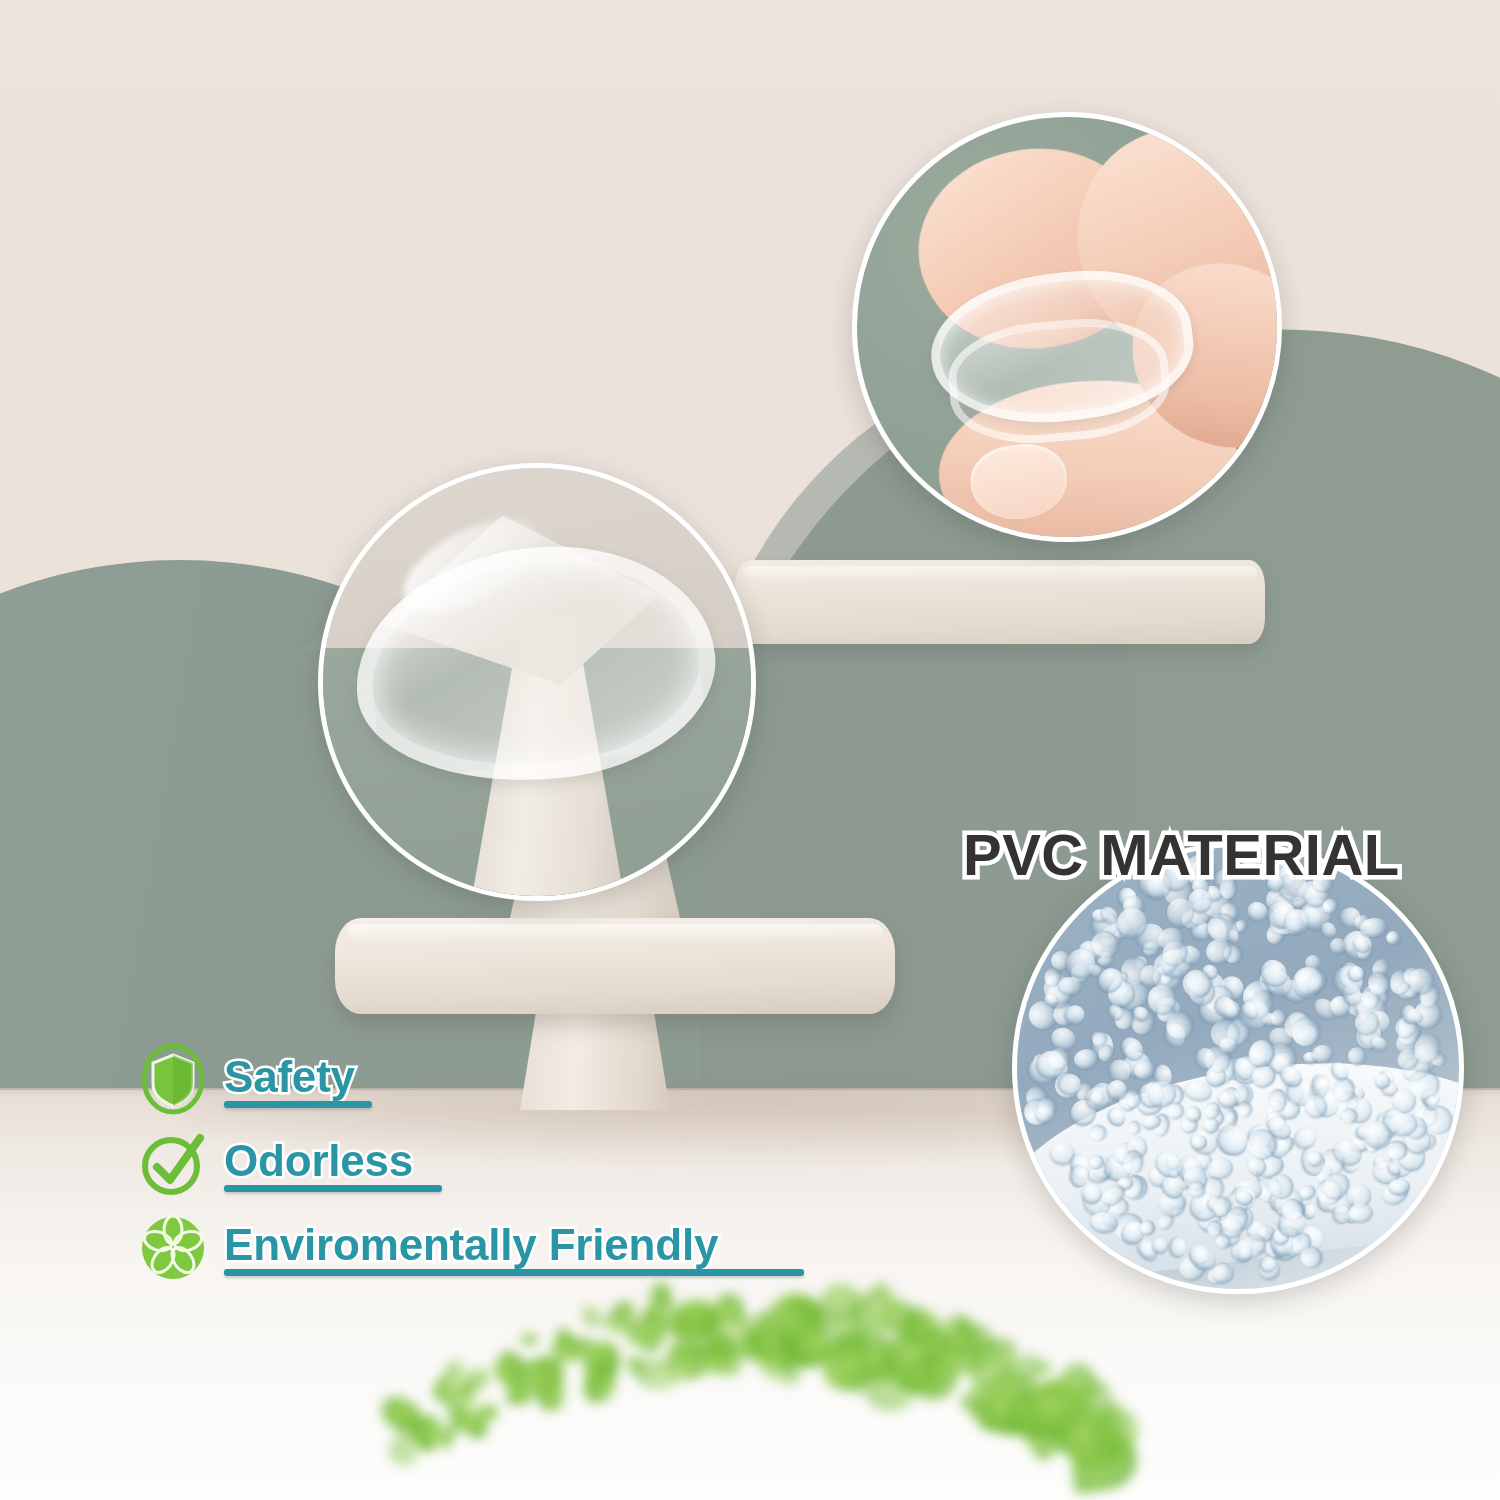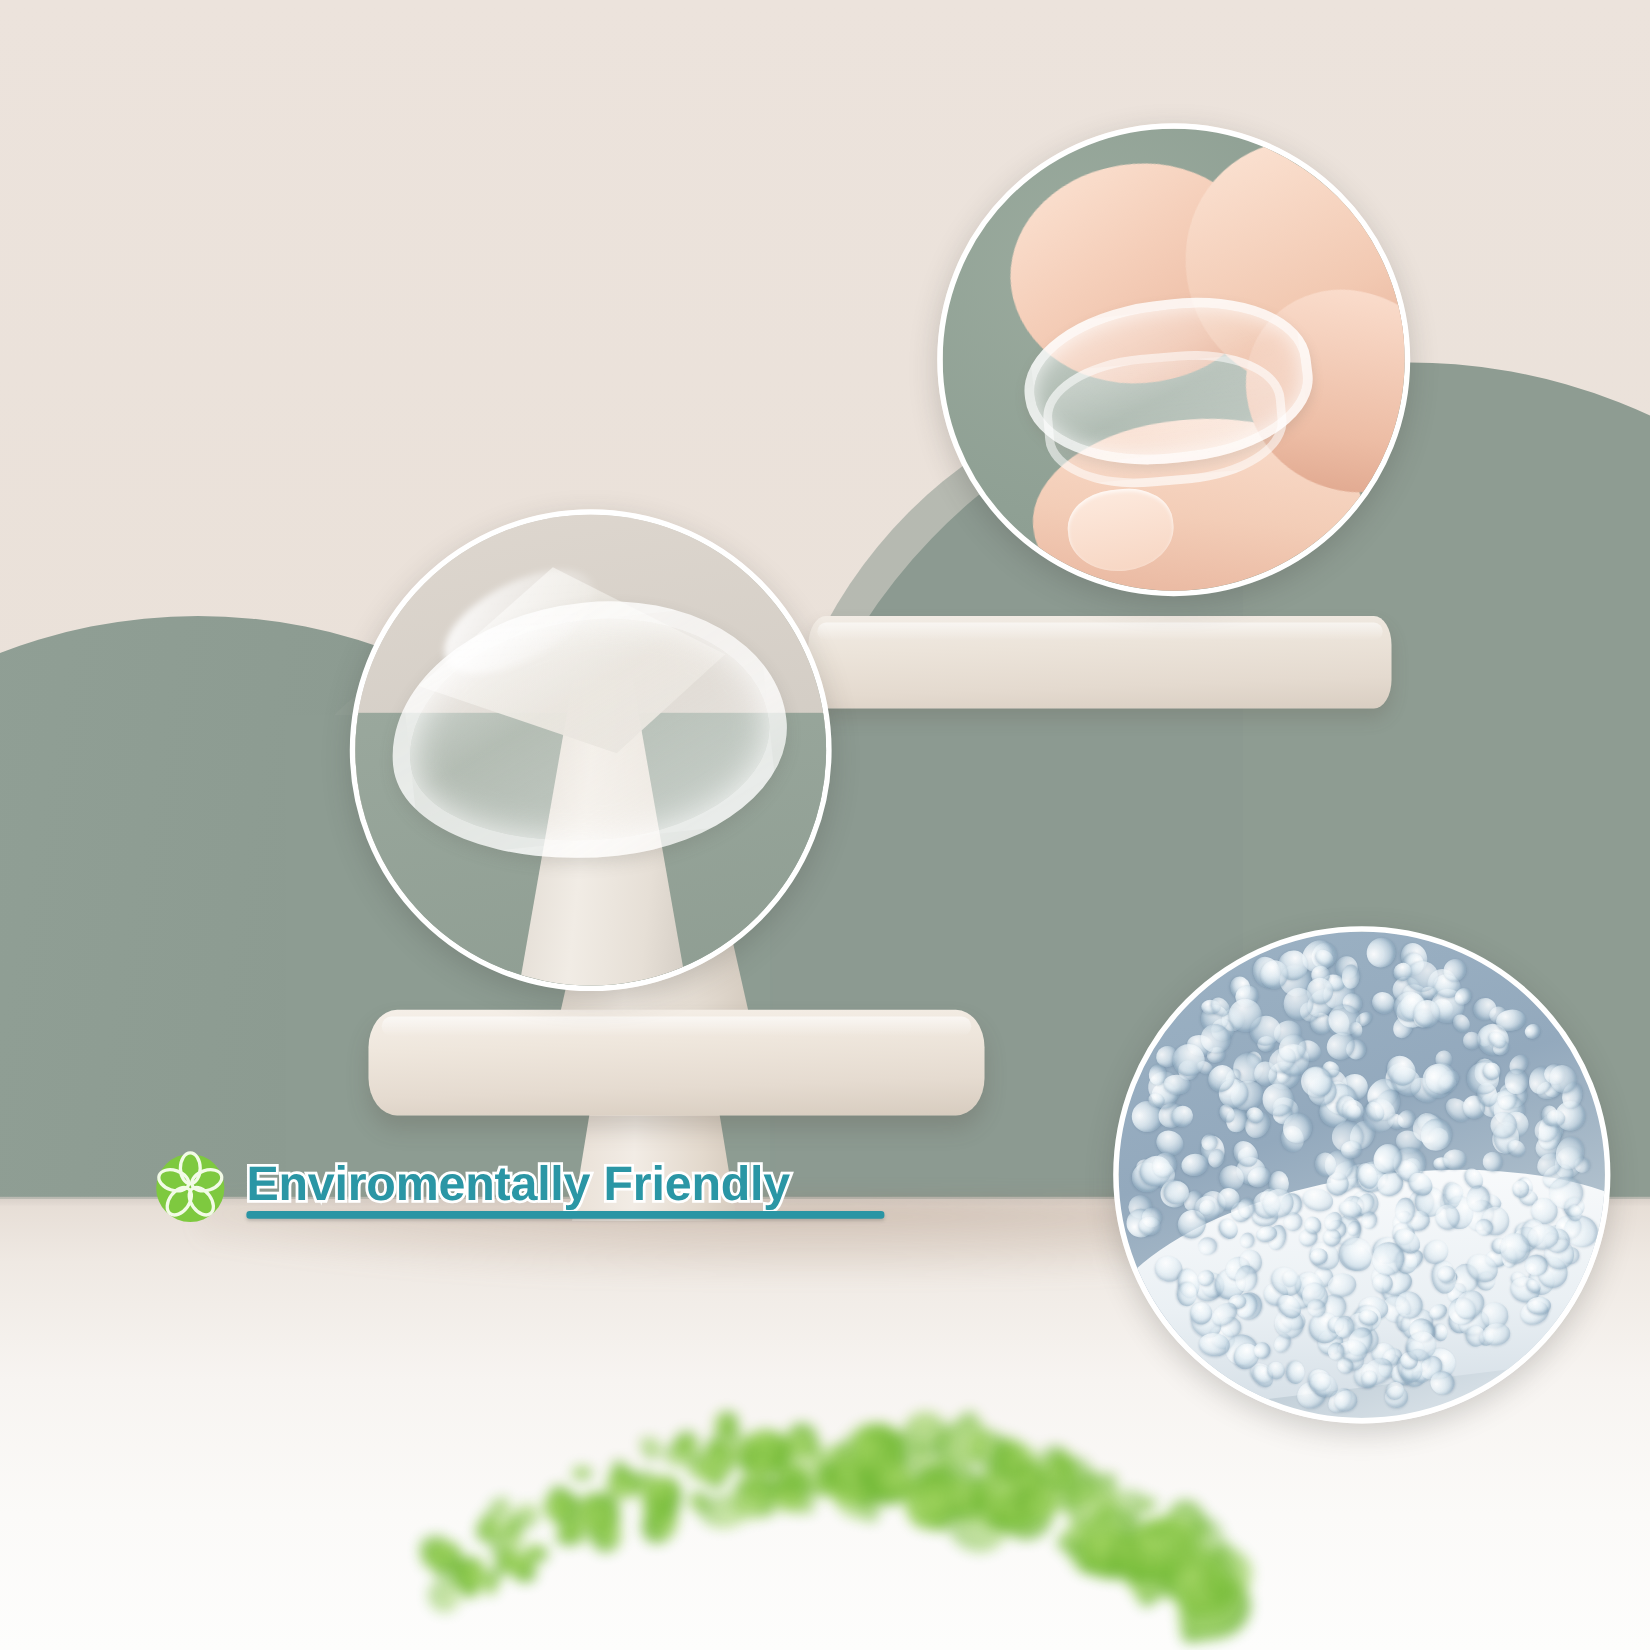--- a/index.html
+++ b/index.html
@@ -938,7 +938,7 @@
     </div>
 
   <div id="headline"><br>
-</div>
+<span>PVC MATERIAL</span></div>
 
   <div id="features">
 

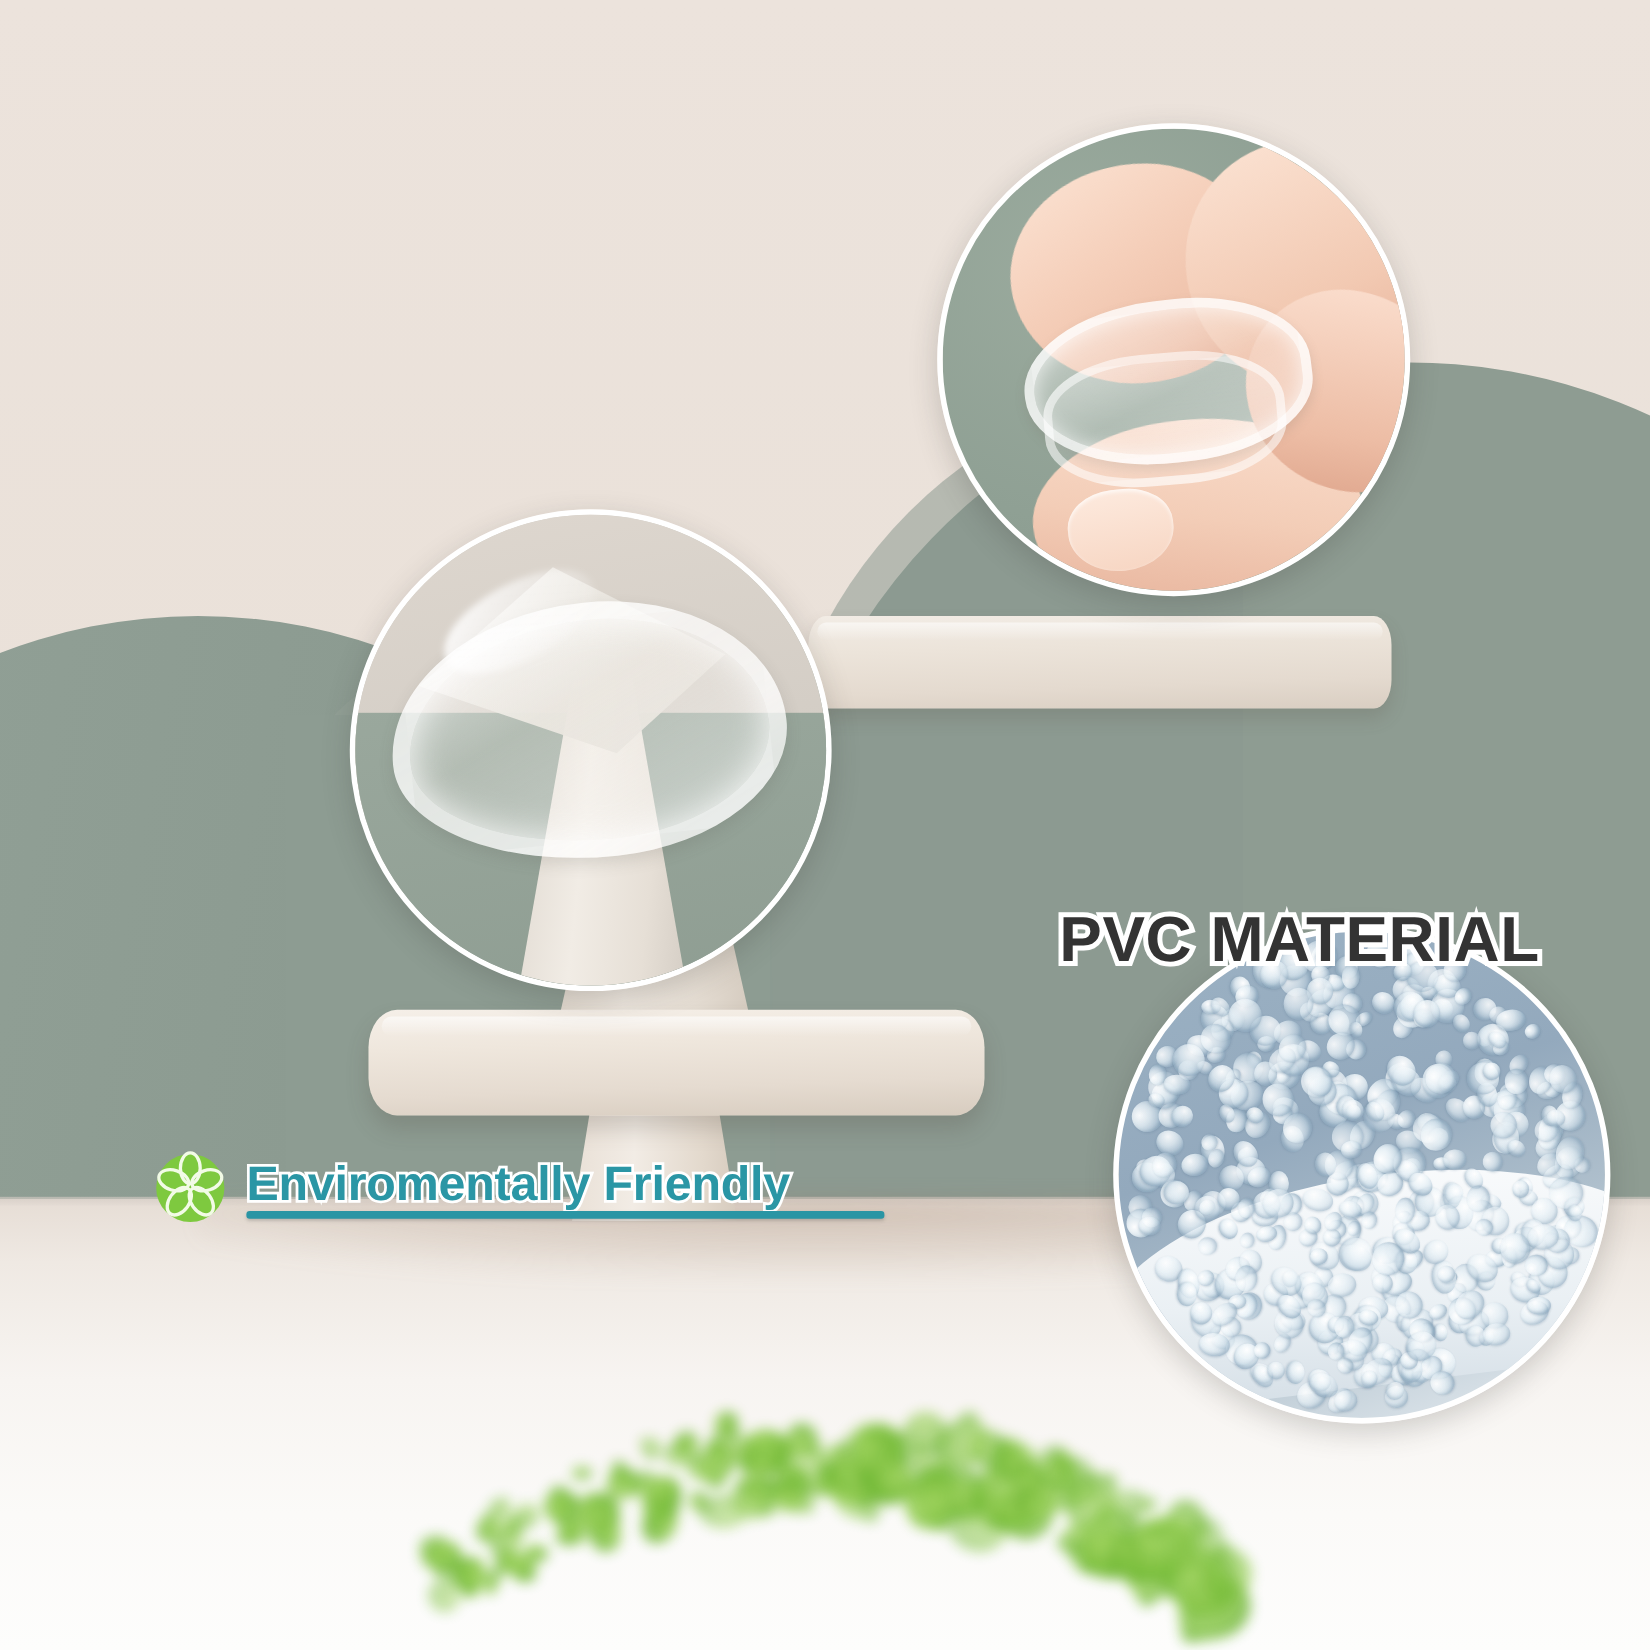--- a/index.html
+++ b/index.html
@@ -942,6 +942,19 @@
 
   <div id="features">
 
+    <div class="feature">
+      <span class="feat-icon">
+        <svg viewBox="0 0 66 74" width="66" height="74">
+          <ellipse cx="33" cy="37" rx="29" ry="33" fill="none" stroke="#6cbd38" stroke-width="5"></ellipse>
+          <path d="M33 13 L53 21 L53 42 C53 54 43 60 33 64 C23 60 13 54 13 42 L13 21 Z" fill="#78c43f" stroke="#eef7e2" stroke-width="3"></path>
+          <path d="M33 13 L53 21 L53 42 C53 54 43 60 33 64 Z" fill="#63b22b" opacity=".55"></path>
+        </svg>
+      </span>
+      <span class="feat-label">
+        <span>Safety</span>
+        <span class="feat-underline u1"></span>
+      </span>
+    </div>
 
 
     <div class="feature">

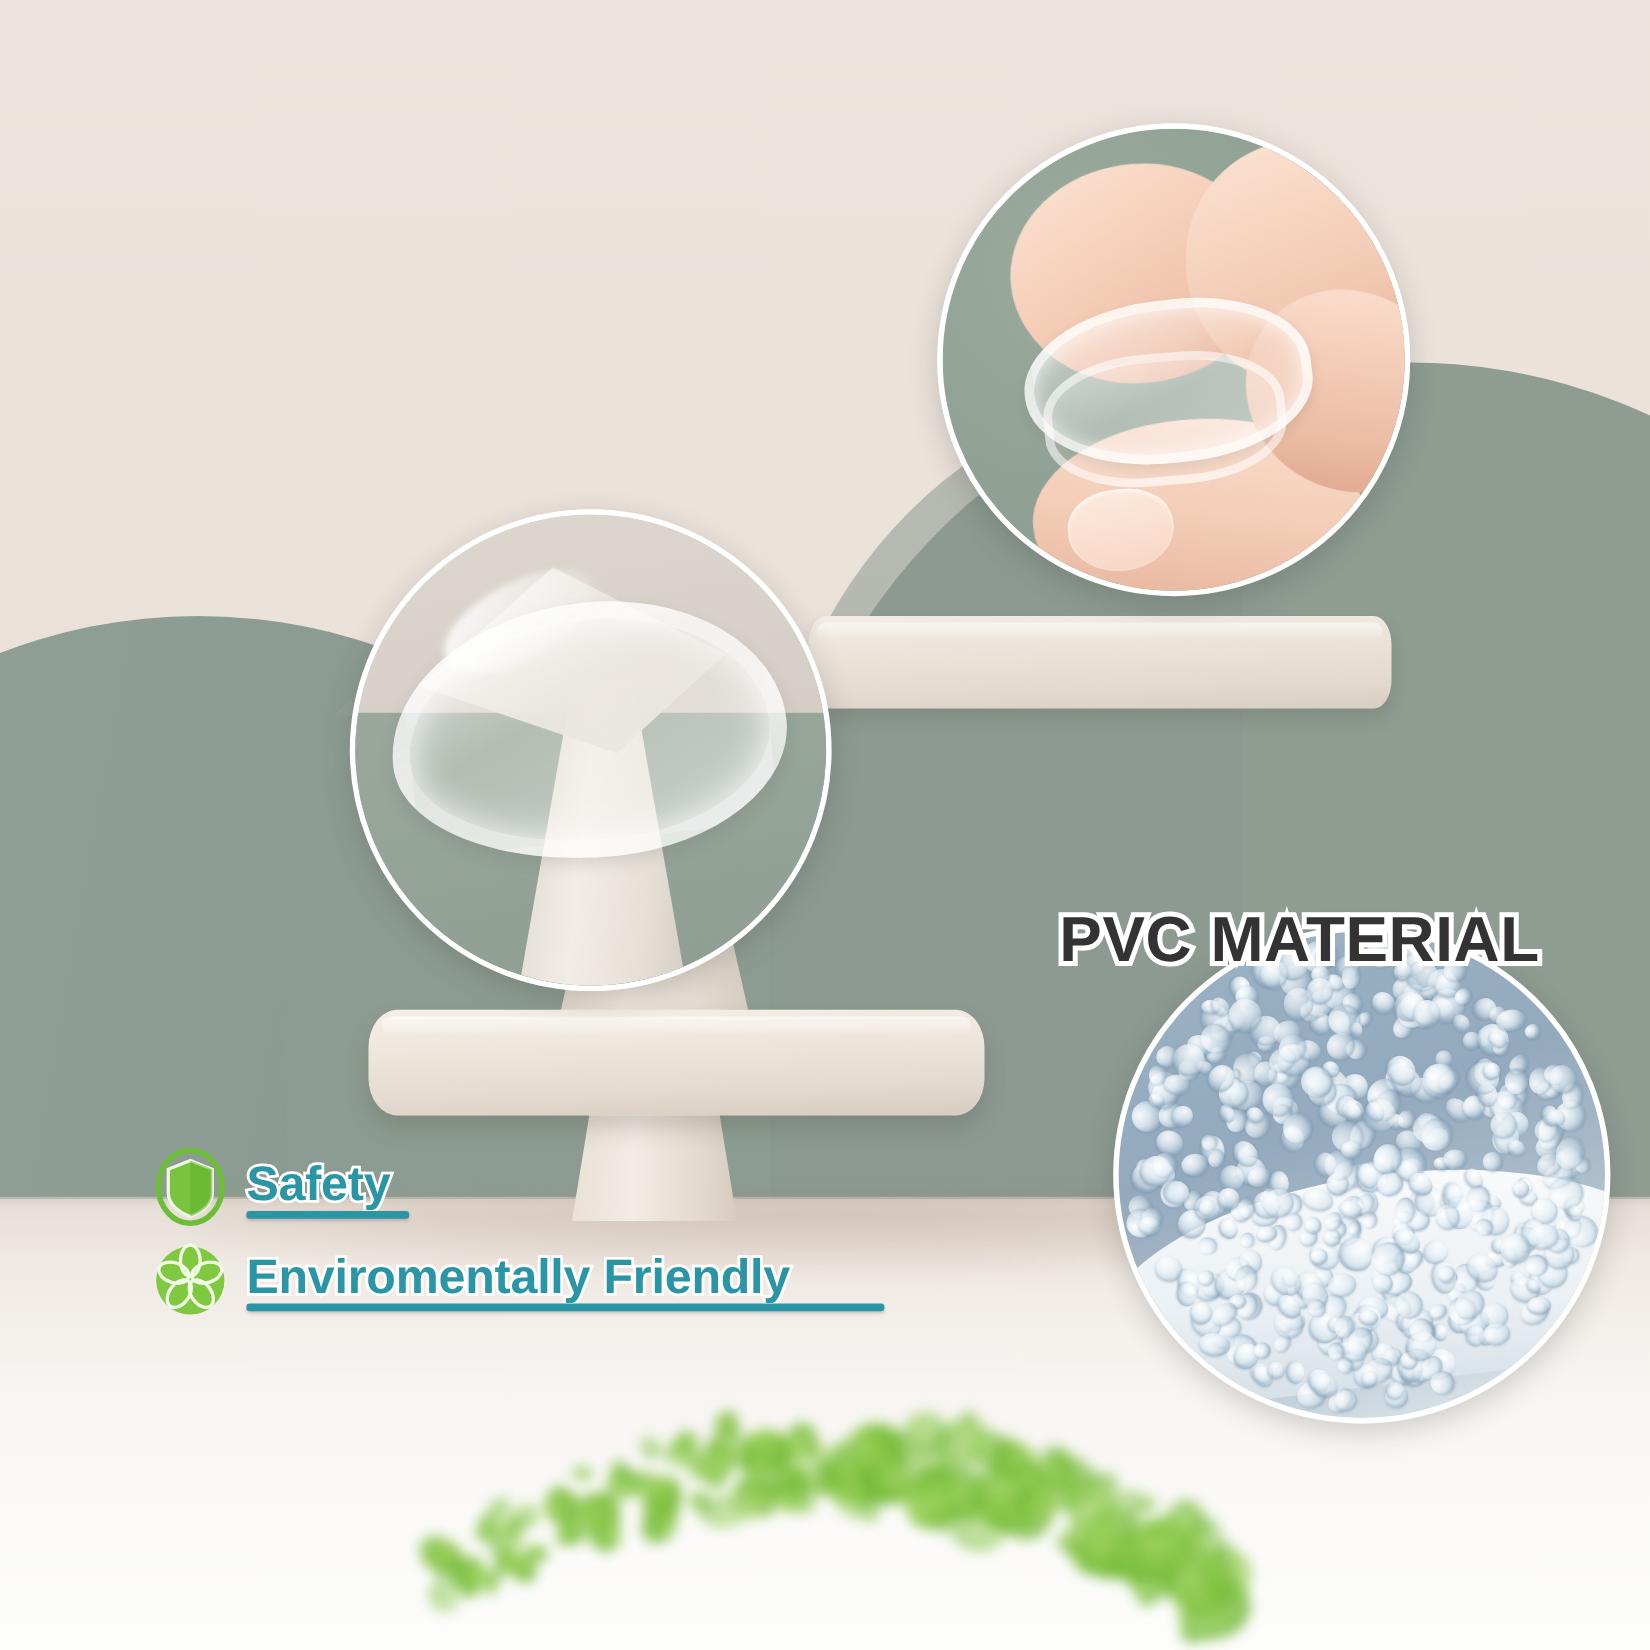--- a/index.html
+++ b/index.html
@@ -956,6 +956,18 @@
       </span>
     </div>
 
+    <div class="feature">
+      <span class="feat-icon">
+        <svg viewBox="0 0 66 74" width="66" height="74">
+          <circle cx="31" cy="40" r="26" fill="none" stroke="#6cbd38" stroke-width="6"></circle>
+          <path d="M17 41 L30 54 L60 12" fill="none" stroke="#6cbd38" stroke-width="8" stroke-linecap="round" stroke-linejoin="round"></path>
+        </svg>
+      </span>
+      <span class="feat-label">
+        <span>Odorless</span>
+        <span class="feat-underline u2"></span>
+      </span>
+    </div>
 
     <div class="feature">
       <span class="feat-icon">

